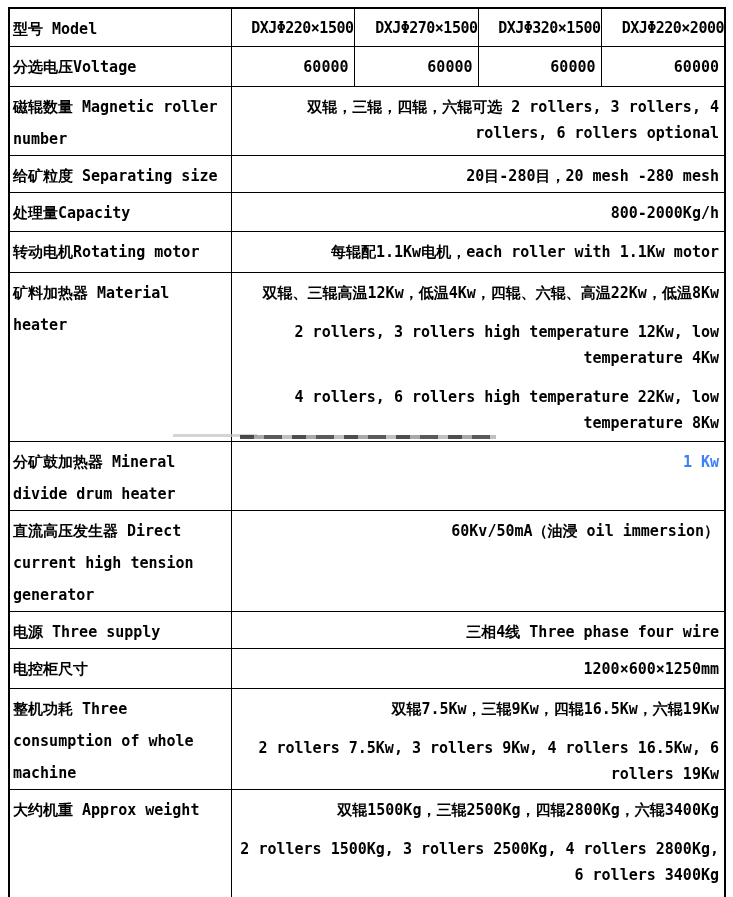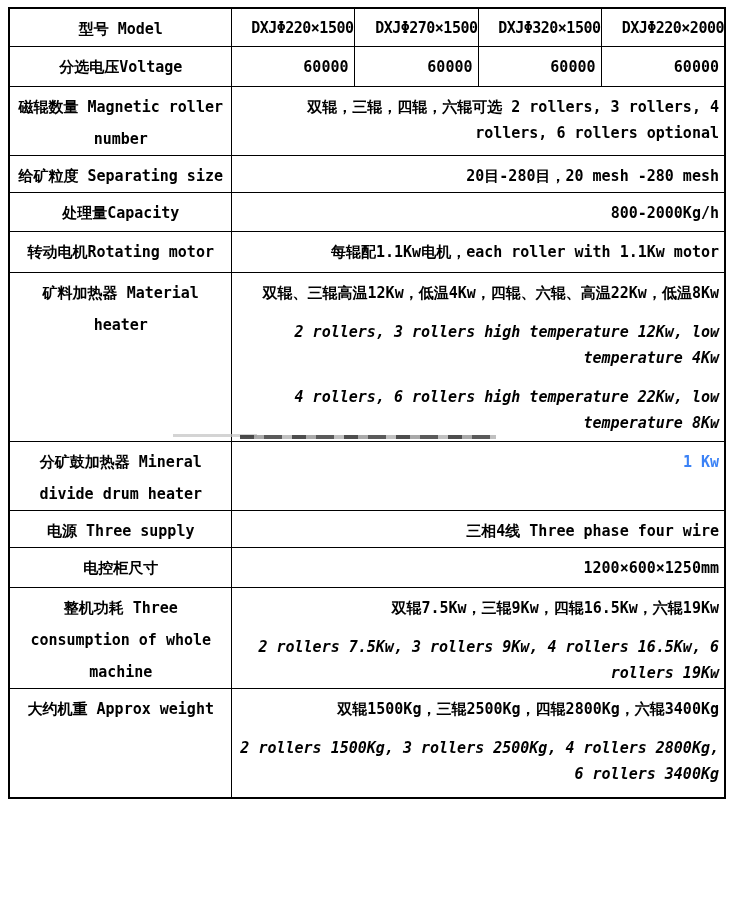--- a/index.html
+++ b/index.html
@@ -29,7 +29,7 @@
     font-size: 15px;
   }
   td.lbl {
-    text-align: center;
+    text-align: left;
     padding: 4px 2px 0 3px;
     line-height: 32px;
   }

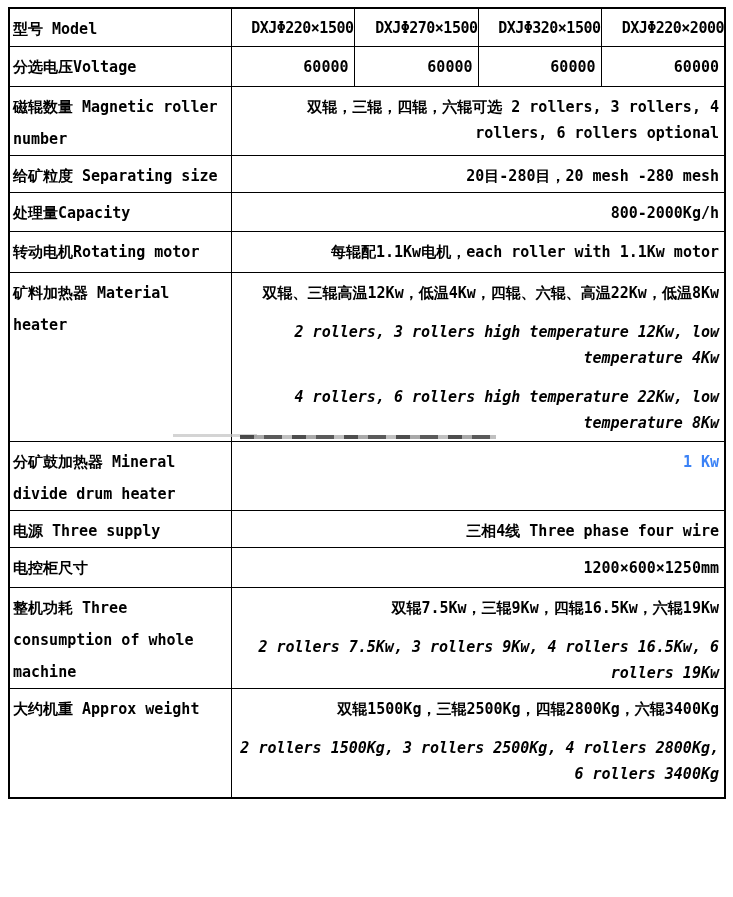--- a/index.html
+++ b/index.html
@@ -44,7 +44,7 @@
     line-height: 28px;
     letter-spacing: -0.5px;
   }
-  .para + .para { margin-top: 13px; font-style: italic; }
+  .para + .para { margin-top: 13px; }
   .muted { color: #3b82f6; }
   
   .smear {

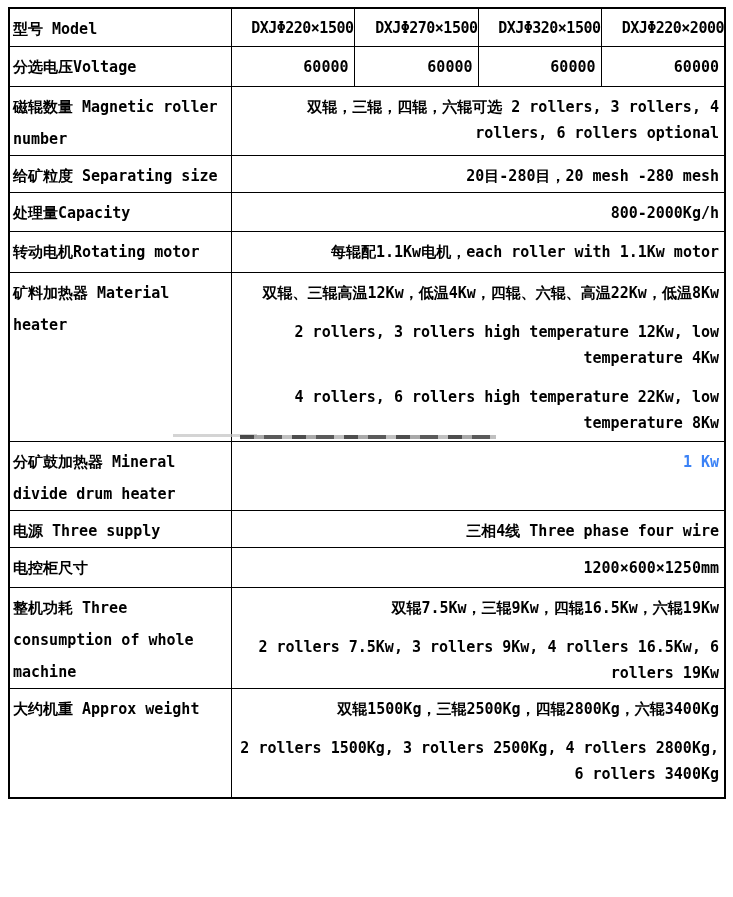--- a/index.html
+++ b/index.html
@@ -138,6 +138,12 @@
       </td>
     </tr>
 
+    <tr style="height:97px">
+      <td class="lbl">直流高压发生器 Direct current high tension generator</td>
+      <td class="val" colspan="4">
+        <div class="para">60Kv/50mA（油浸 oil immersion）</div>
+      </td>
+    </tr>
 
     <tr style="height:36px">
       <td class="lbl">电源 Three supply</td>

